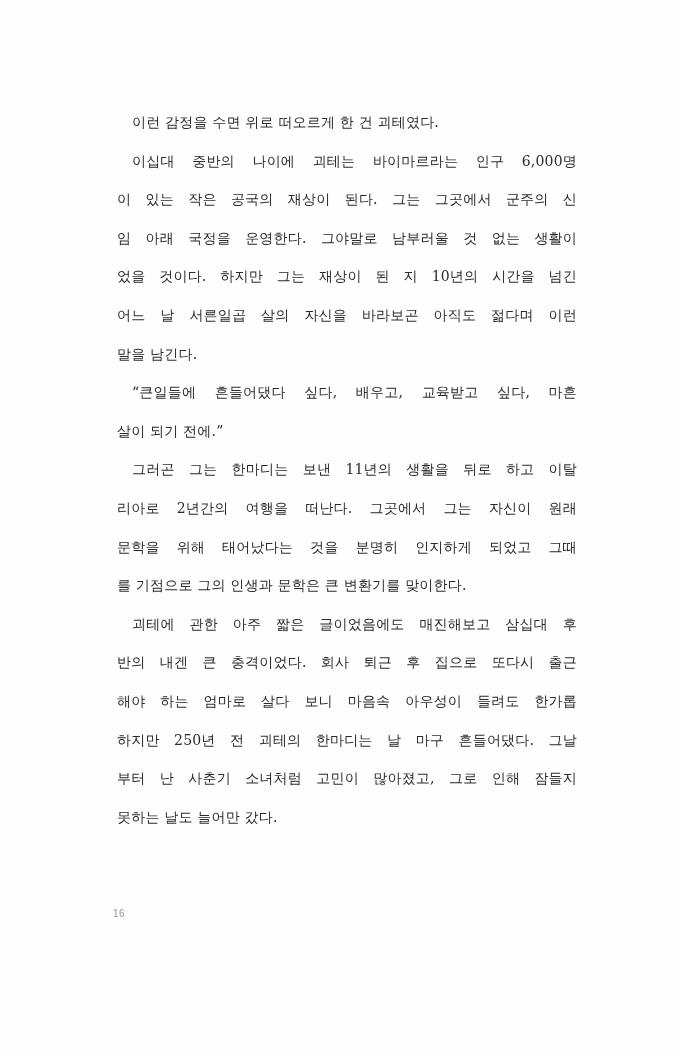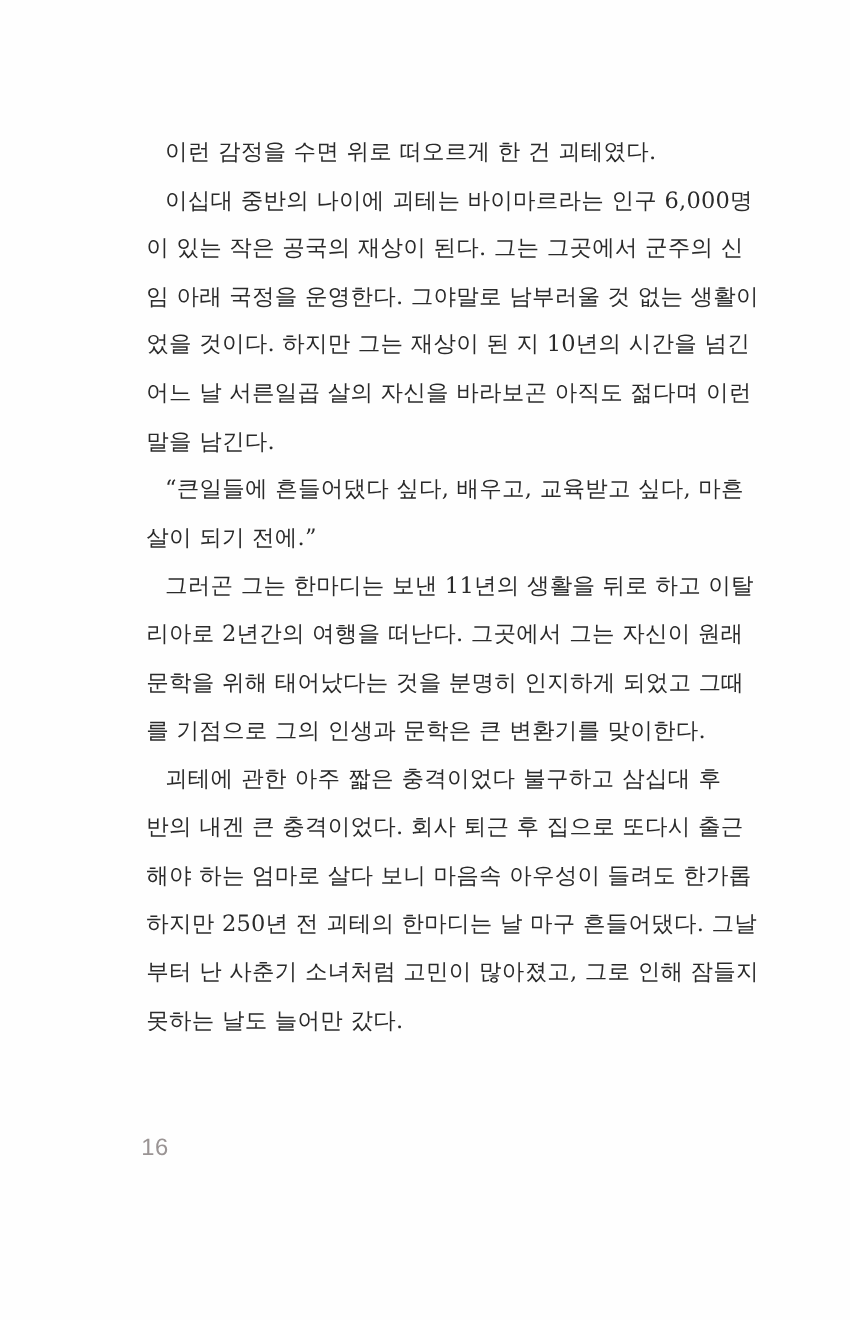--- a/index.html
+++ b/index.html
@@ -31,7 +31,7 @@
       display: block;
       height: 38.6px;
       line-height: 38.6px;
-      font-size: 18px;
+      font-size: 14px;
       white-space: nowrap;
       text-align: justify;
       text-align-last: justify;

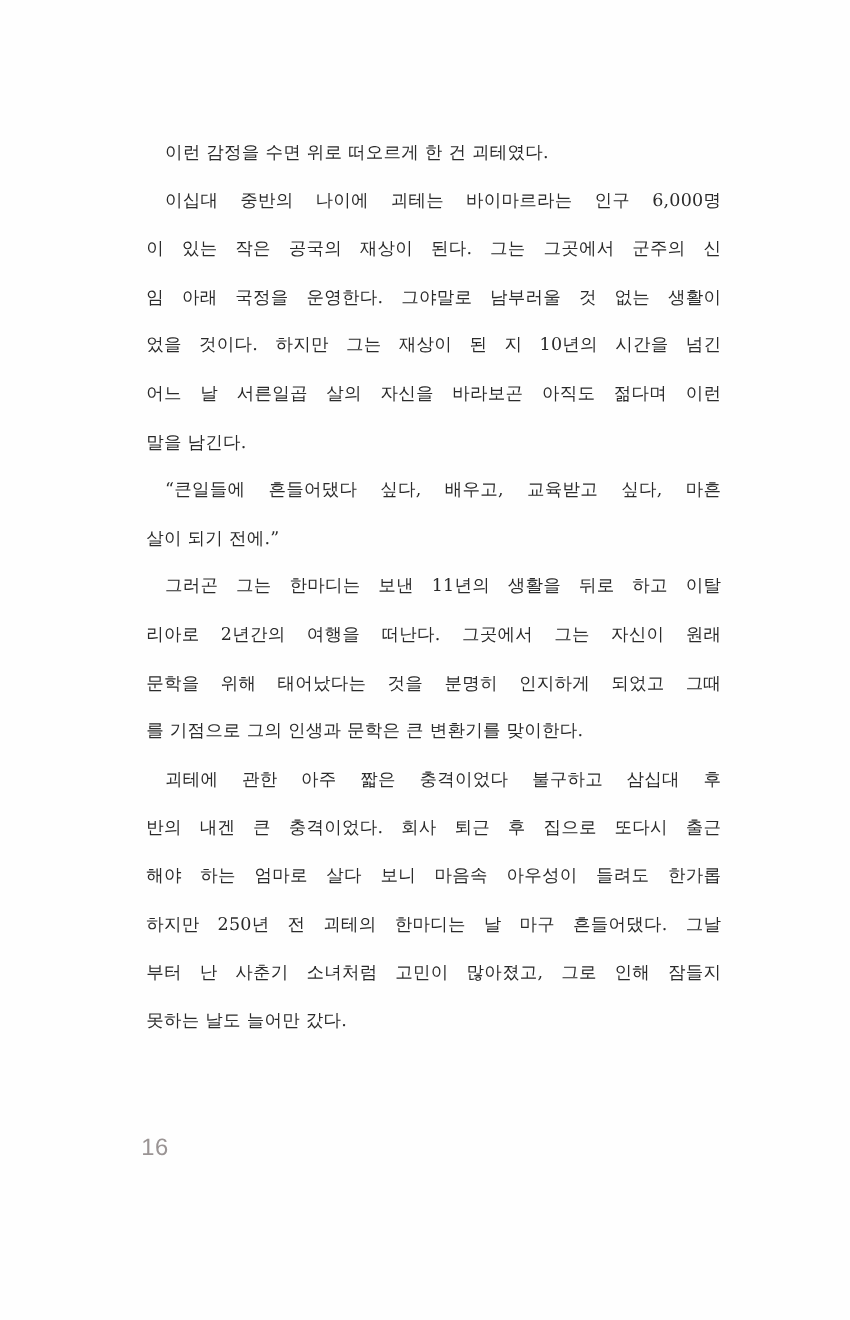--- a/index.html
+++ b/index.html
@@ -76,7 +76,7 @@
     <span class="line">문학을 위해 태어났다는 것을 분명히 인지하게 되었고 그때</span>
     <span class="line last">를 기점으로 그의 인생과 문학은 큰 변환기를 맞이한다.</span>
 
-    <span class="line indent">괴테에 관한 아주 짧은 충격이었다 불구하고 삼십대 후</span>
+    <span class="line indent">괴테에 관한 아주 짧은 글이었음에도 매진해보고 삼십대 후</span>
     <span class="line">반의 내겐 큰 충격이었다. 회사 퇴근 후 집으로 또다시 출근</span>
     <span class="line">해야 하는 엄마로 살다 보니 마음속 아우성이 들려도 한가롭</span>
     <span class="line">하지만 250년 전 괴테의 한마디는 날 마구 흔들어댔다. 그날</span>

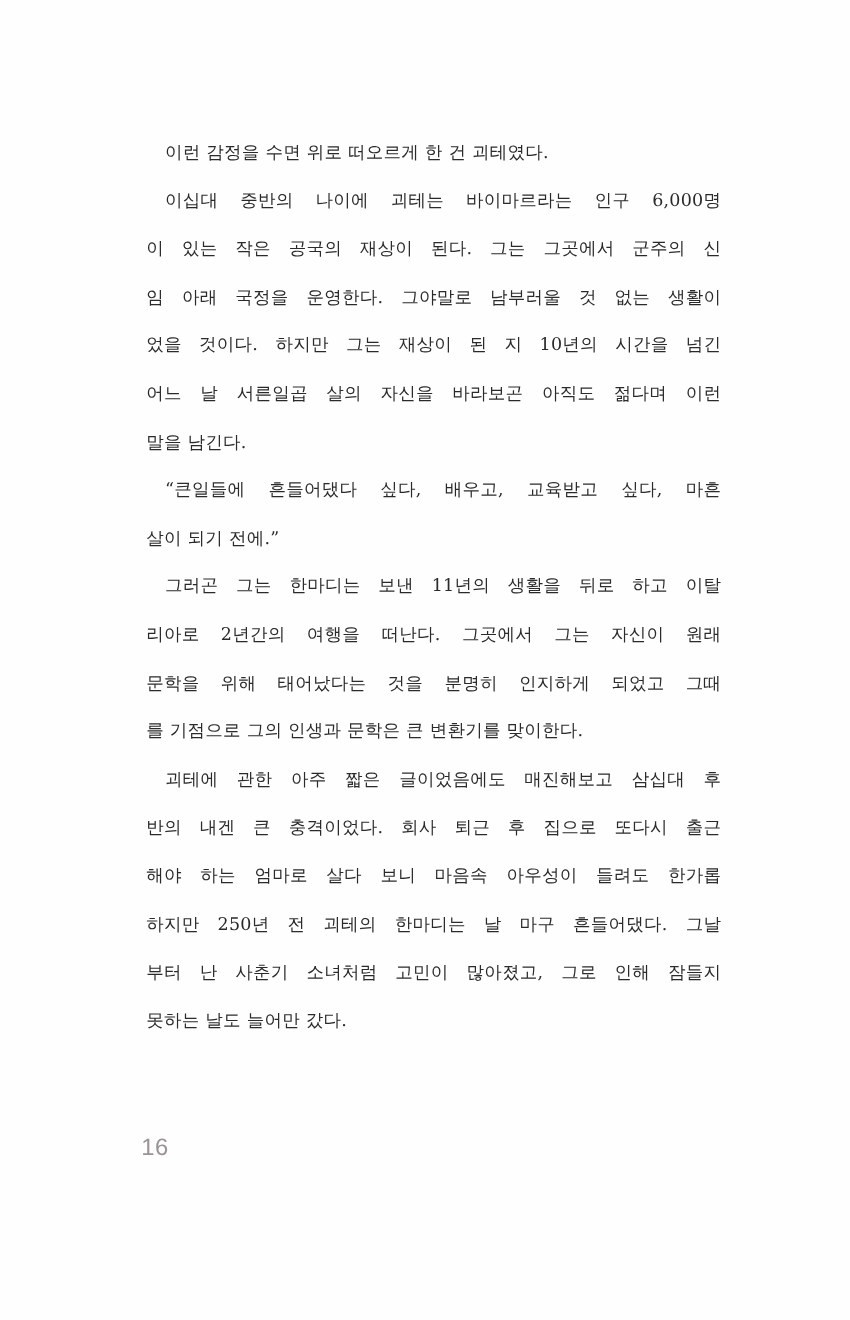--- a/index.html
+++ b/index.html
@@ -48,7 +48,7 @@
       left: 113px;
       top: 908px;
       font-family: "Liberation Sans", "DejaVu Sans", sans-serif;
-      font-size: 19px;
+      font-size: 10px;
       color: #9a9494;
       letter-spacing: 0.5px;
     }

